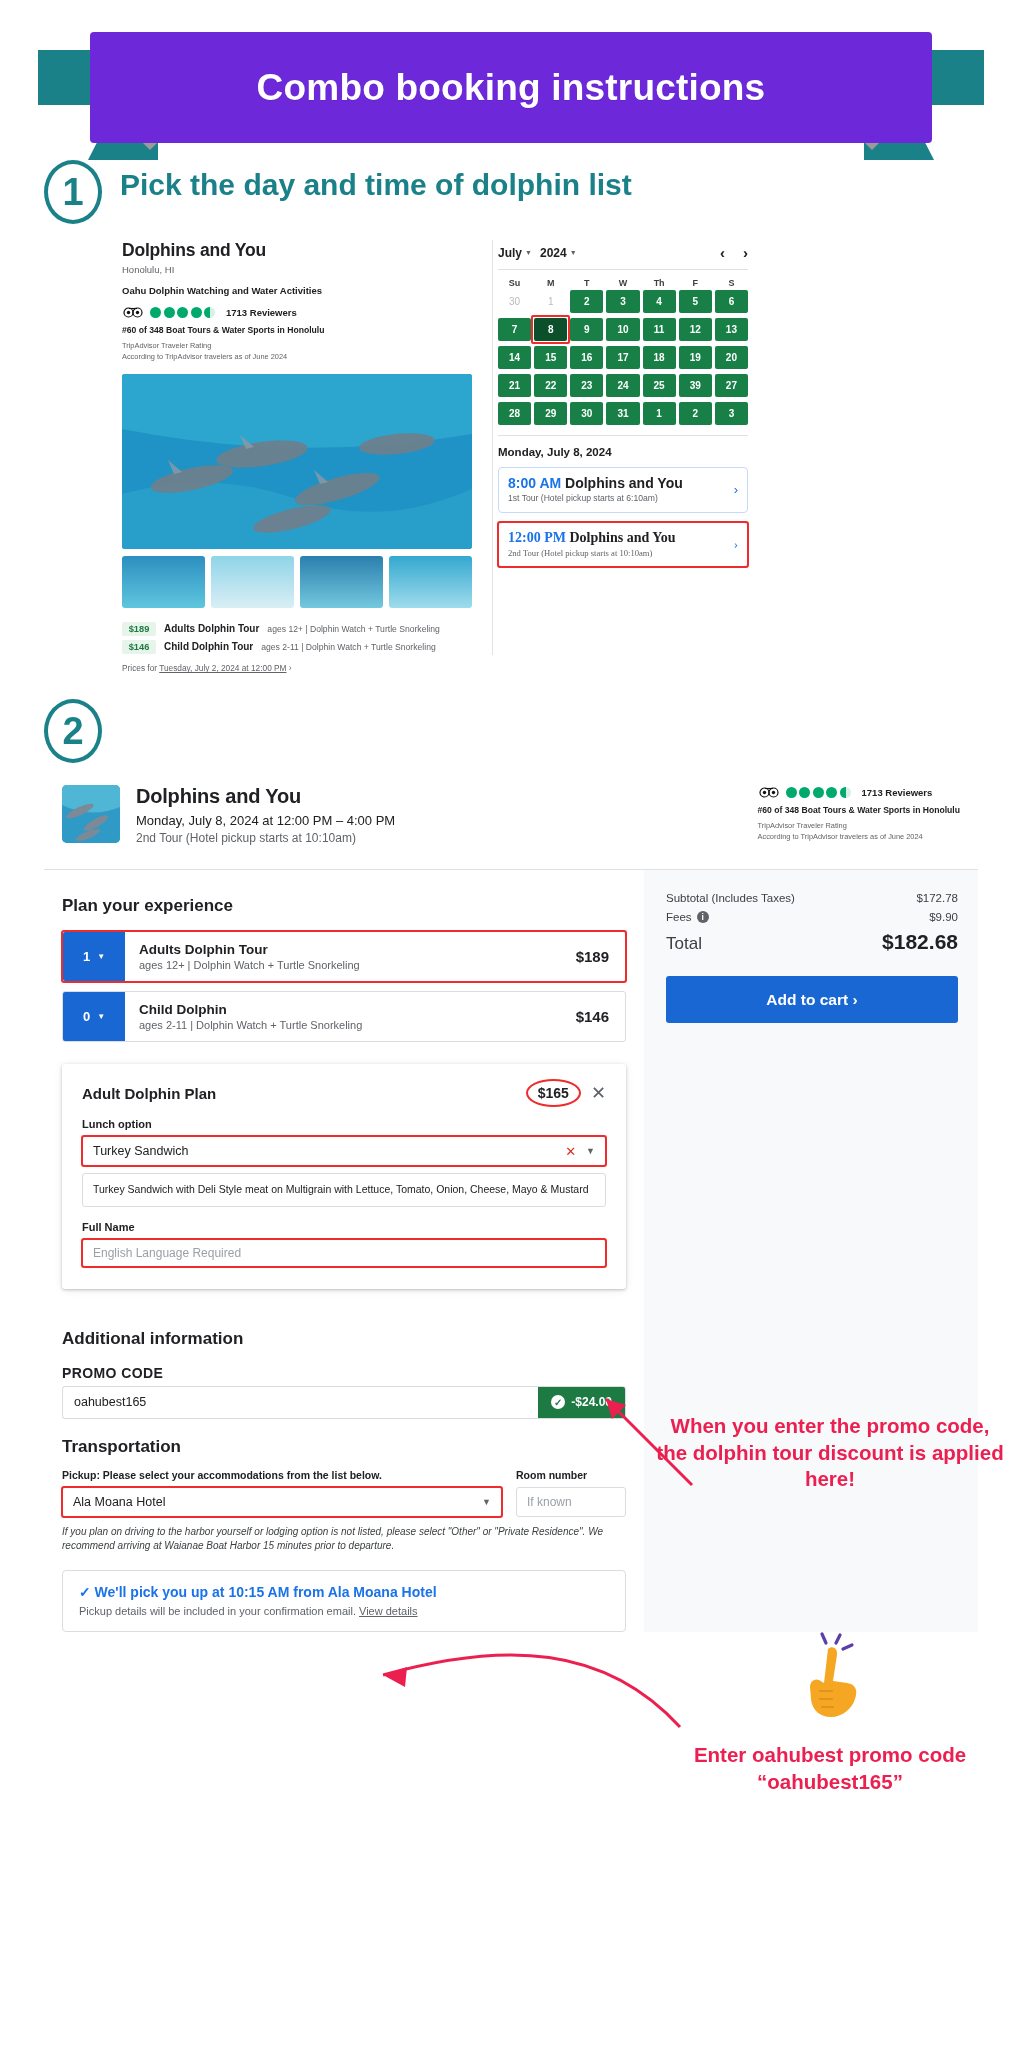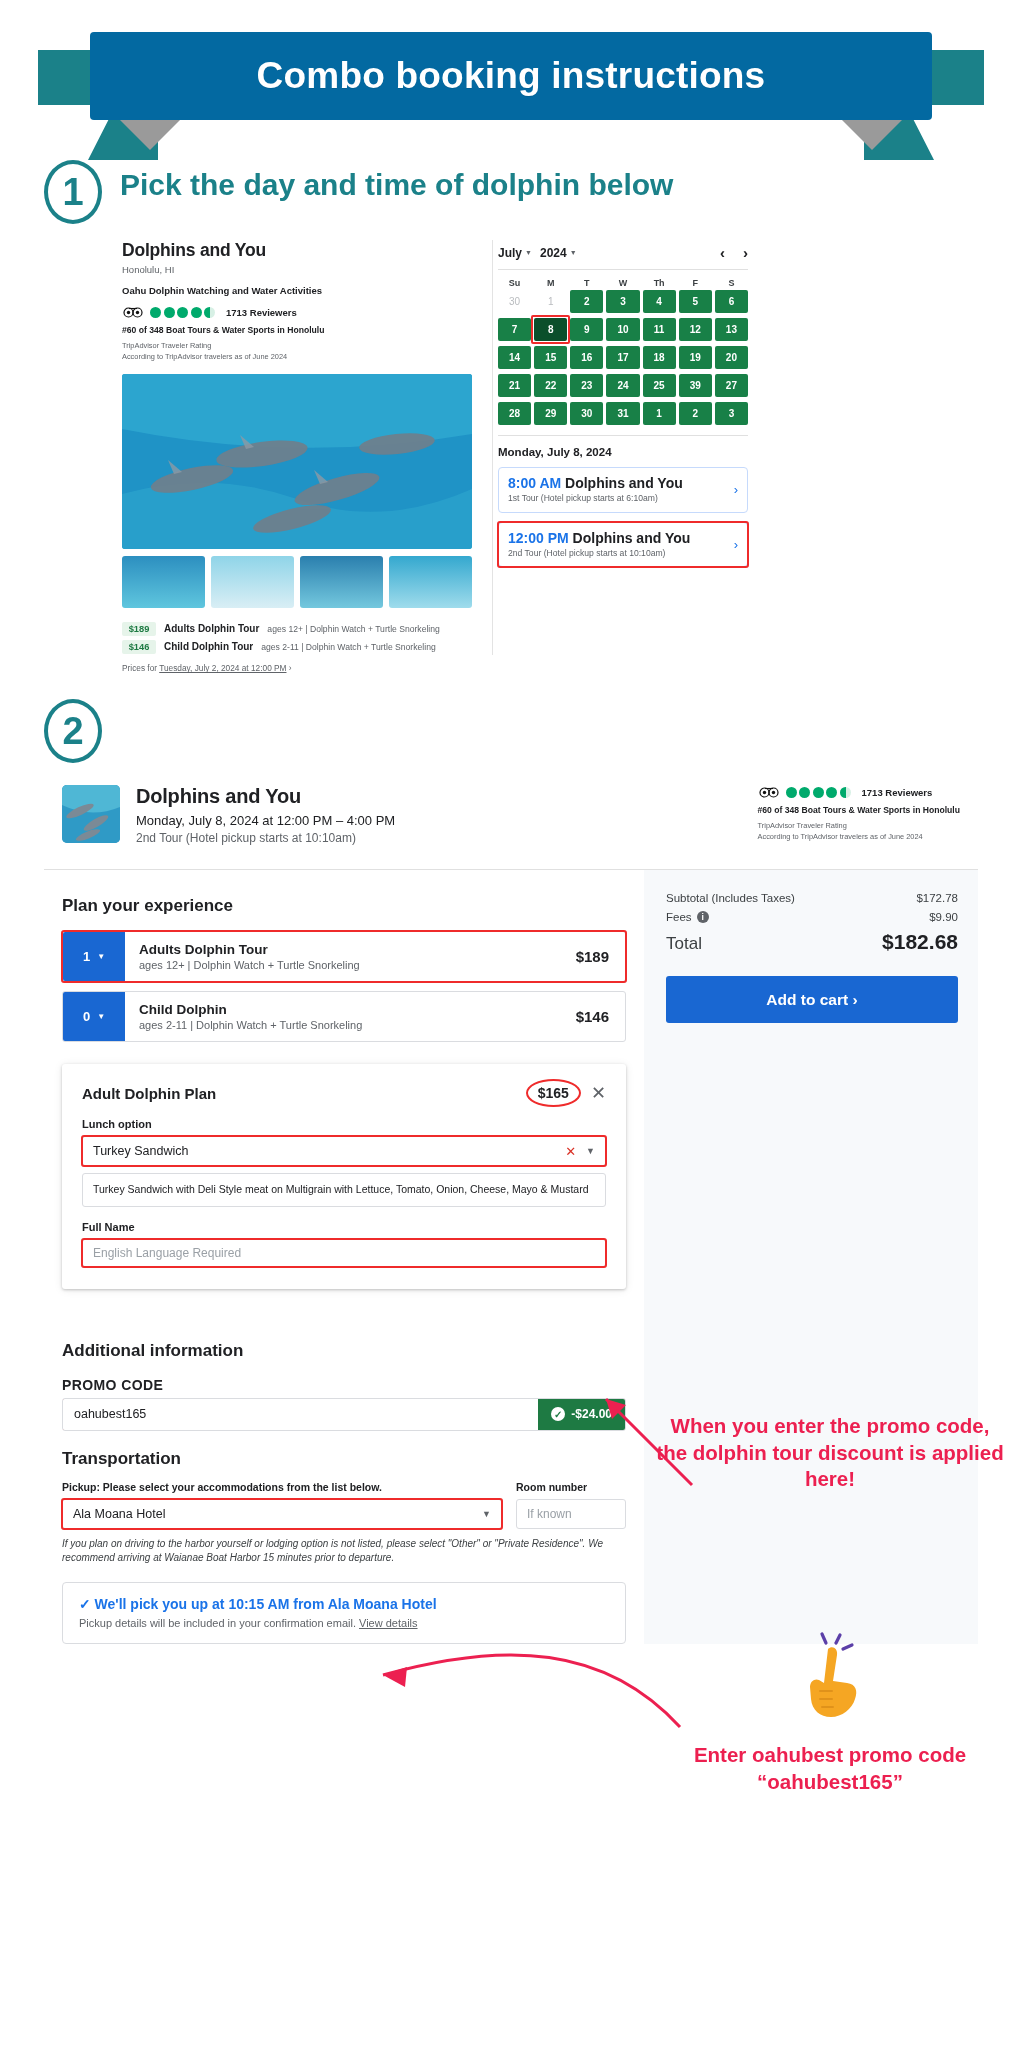--- a/index.html
+++ b/index.html
@@ -20,8 +20,8 @@
   .ribbon-tail-left  { left: 38px; }
   .ribbon-tail-right { right: 38px; }
   .ribbon-body {
-    position: absolute; left: 90px; right: 90px; top: 32px; height: 88px;
-    background: #0369a1;
+    position: absolute; left: 90px; right: 90px; top: 32px; height: 111px;
+    background: #6d28d9;
     border-radius: 4px;
     display: flex; align-items: center; justify-content: center;
   }

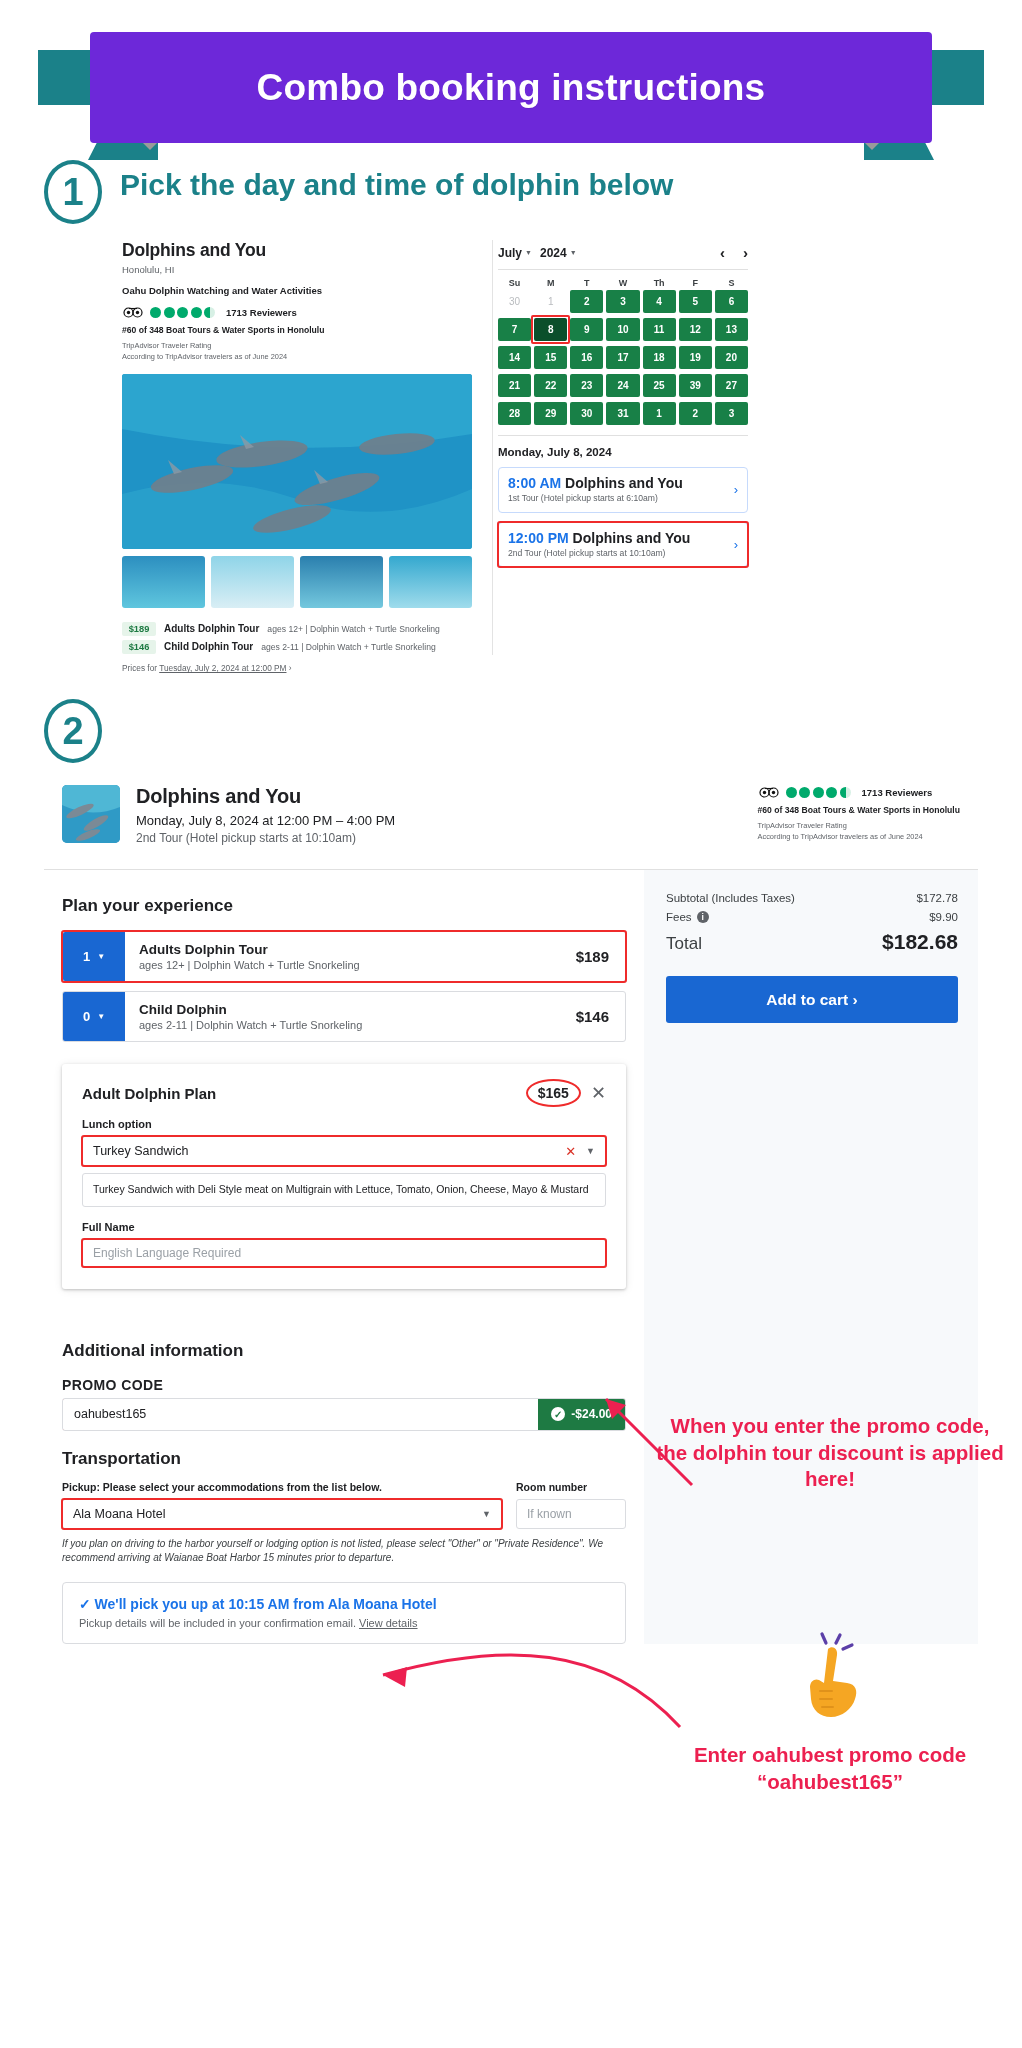--- a/index.html
+++ b/index.html
@@ -271,7 +271,7 @@
 
 <div class="step-row">
   <div class="step-circle">1</div>
-  <div class="step-title">Pick the day and time of dolphin below</div>
+  <div class="step-title">Pick the day and time of dolphin list</div>
 </div>
 
 <div class="s1 shot">

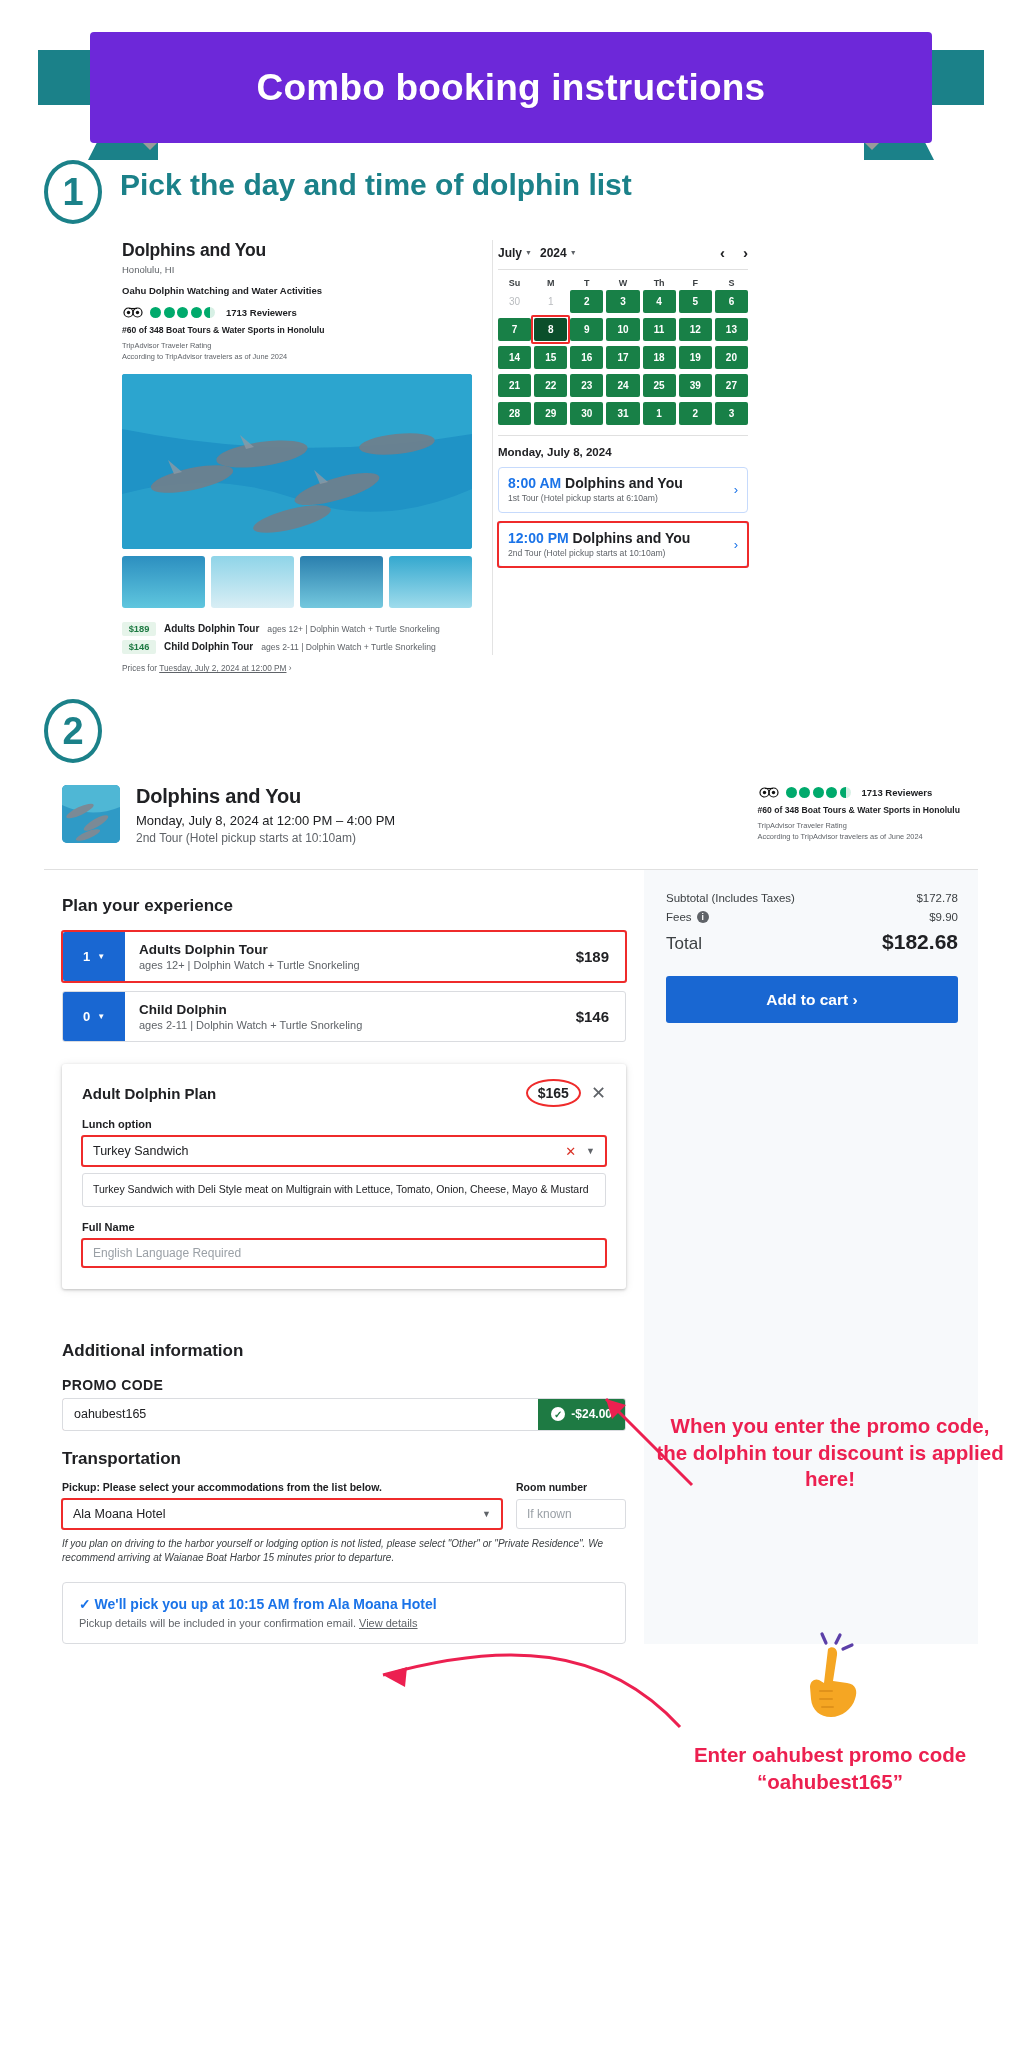--- a/index.html
+++ b/index.html
@@ -121,7 +121,7 @@
   .slot-title .tm { color: #1a73e8; }
   .slot-sub { font-size: 8.6px; color: #5f6368; margin-top: 2px; line-height: 1.35; }
   .slot-chev { color: #1a73e8; font-size: 13px; margin-left: 6px; }
-  .slot.hl { border-color: #c6dafc; }
+  .slot.hl { border-color: #c6dafc; font-family: Liberation Serif, serif; }
   .slot.hl .ring { position: absolute; inset: -2px; border: 2.5px solid #ef2b2b; border-radius: 3px; }
 
   

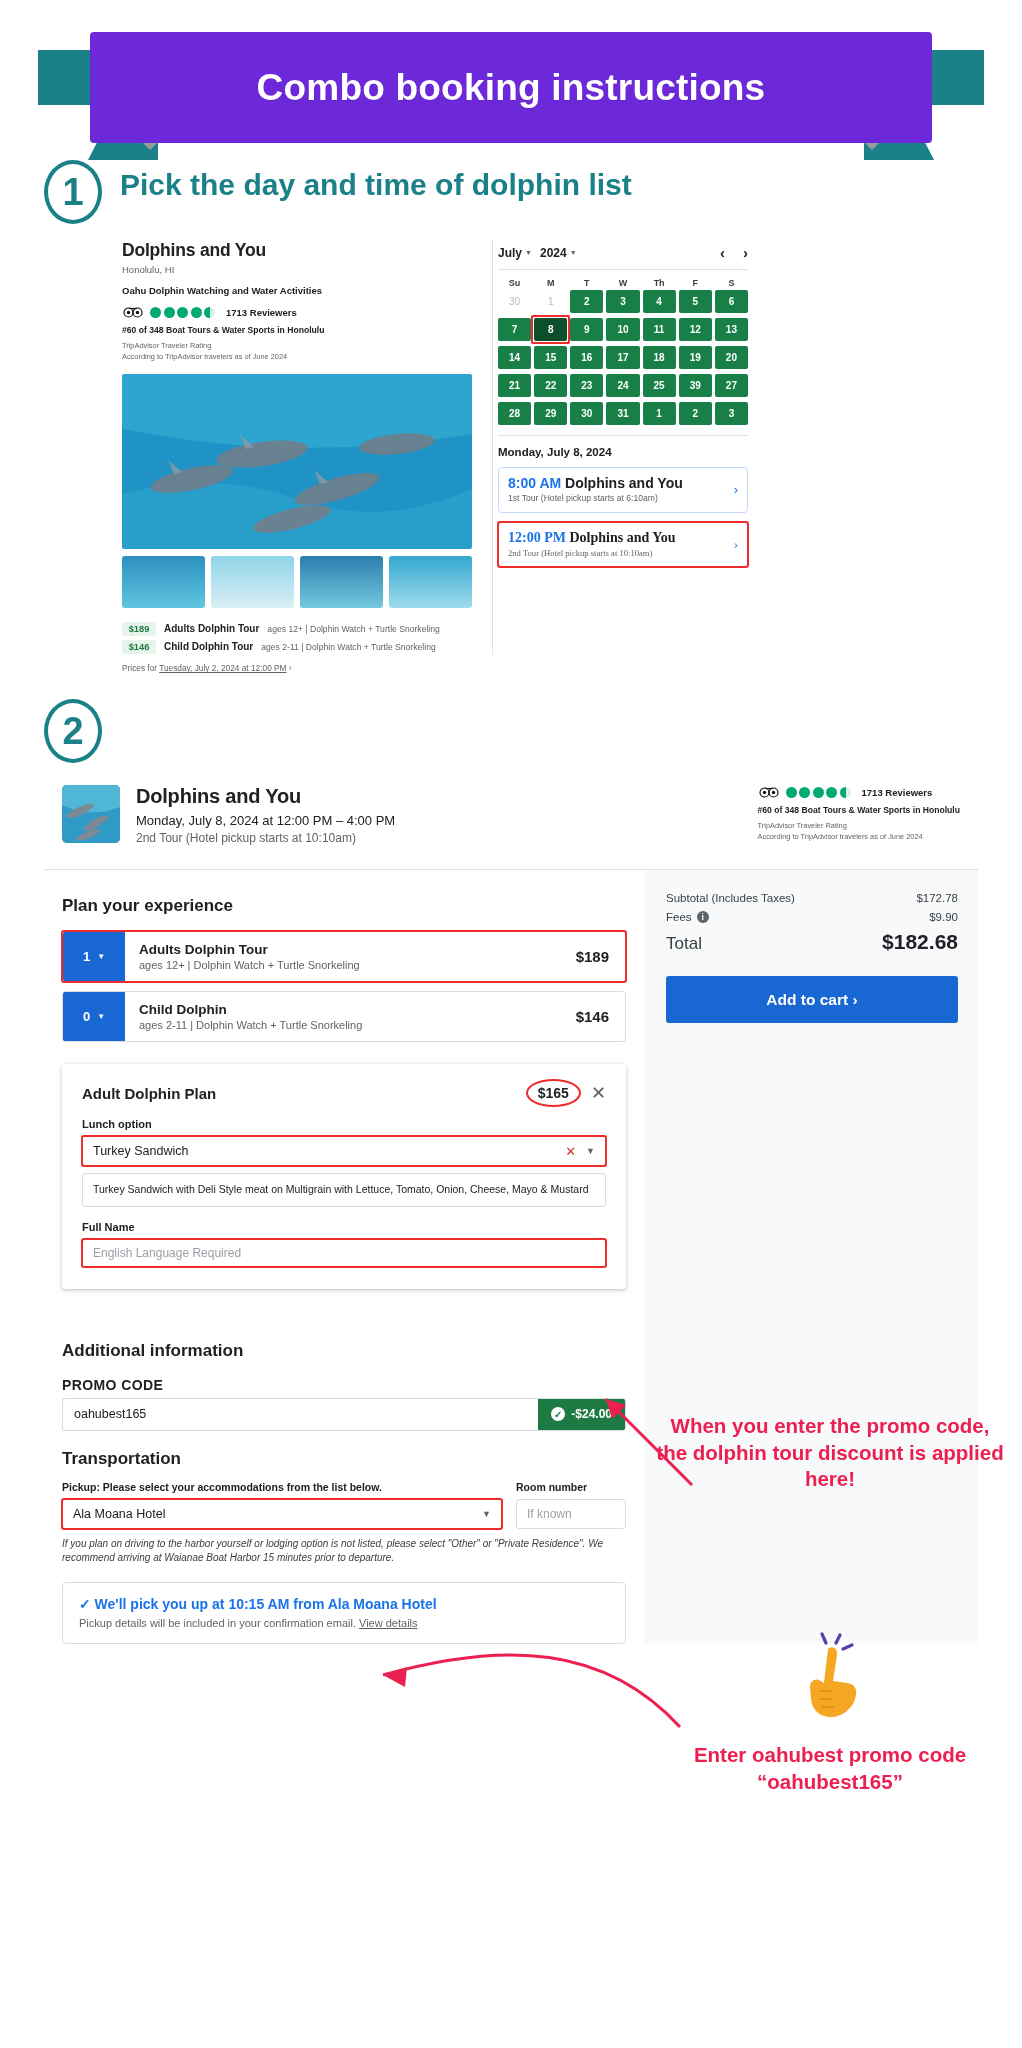--- a/index.html
+++ b/index.html
@@ -189,7 +189,7 @@
     font-size: 12px; color: #9aa0a6; position: relative;
   }
 
-  .addl { margin-top: 52px; }
+  .addl { margin-top: 40px; }
   .promo-label { font-size: 14px; font-weight: bold; letter-spacing: .4px; margin: 16px 0 5px; }
   .promo-row {
     display: flex; align-items: stretch; border: 1px solid #dadce0;

